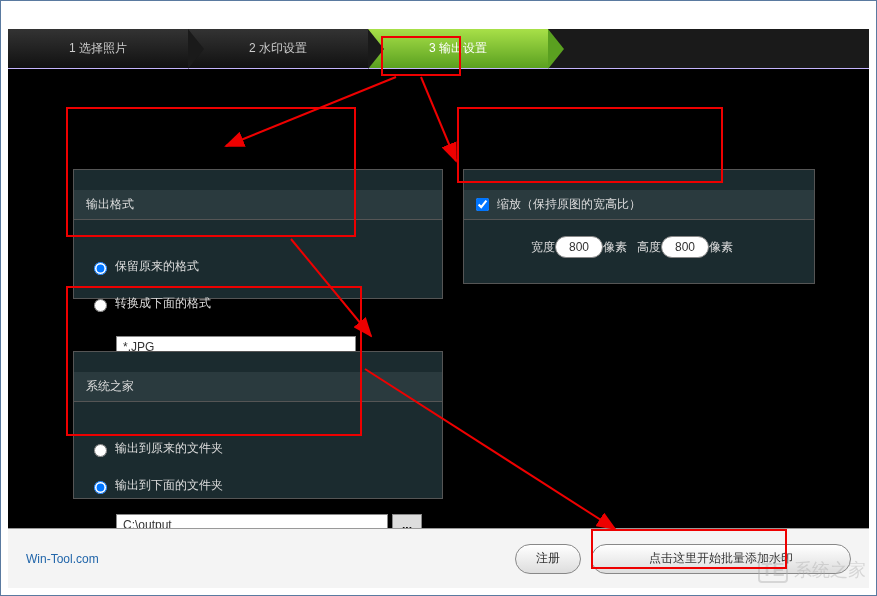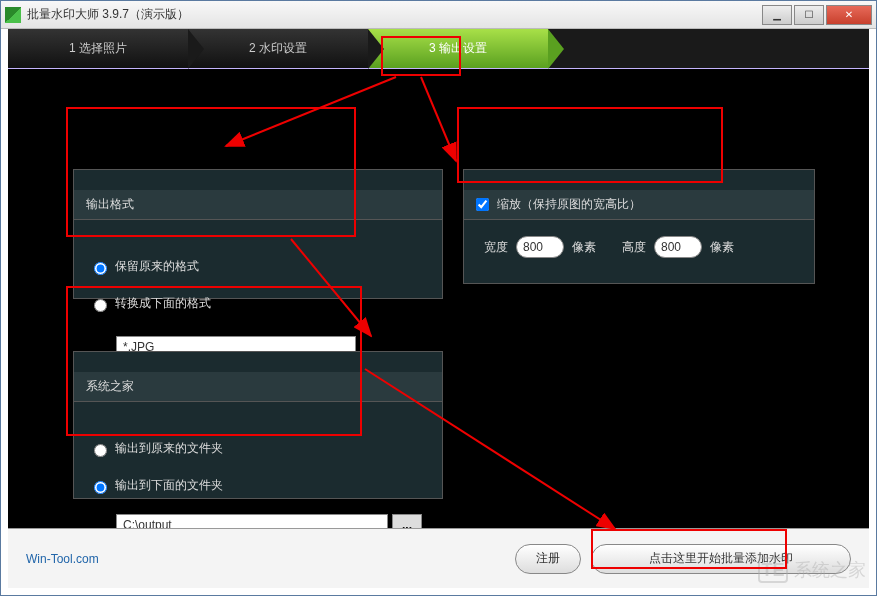--- a/index.html
+++ b/index.html
@@ -153,15 +153,6 @@
 <body>
 
 <div class="window">
-  <div class="titlebar">
-    <div class="app-icon"></div>
-    <div class="title">批量水印大师 3.9.7（演示版）</div>
-    <div class="win-controls">
-      <div class="win-btn min"></div>
-      <div class="win-btn max"></div>
-      <div class="win-btn close"></div>
-    </div>
-  </div>
 
   <div class="content">
     <div class="steps">

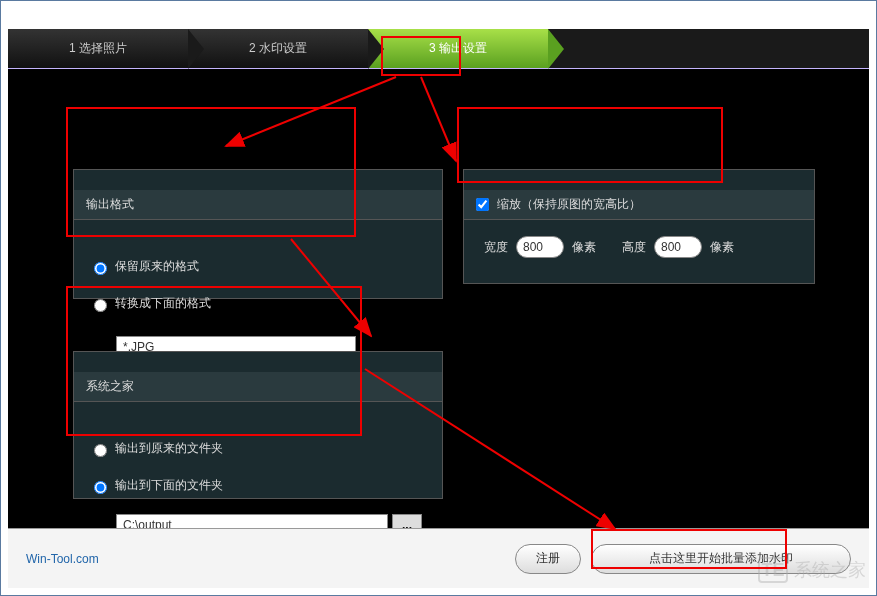--- a/index.html
+++ b/index.html
@@ -109,7 +109,7 @@
 .num-input{width:48px;border-radius:11px;}
 .format-input{width:240px;margin-left:22px;margin-top:4px;}
 
-.scale-body{display:flex;align-items:center;gap:8px;color:#ddd;padding:16px 20px;}
+.scale-body{display:flex;align-items:center;color:#ddd;padding:16px 20px;margin-left:47px;}
 
 .outdir-input-row{display:flex;margin-left:22px;margin-top:4px;}
 .outdir-input{flex:1;}

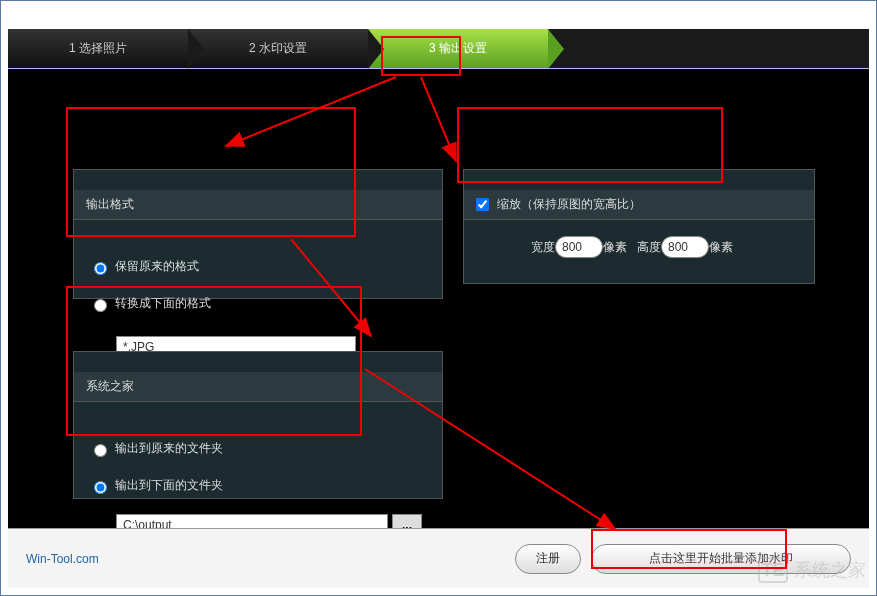--- a/index.html
+++ b/index.html
@@ -106,7 +106,7 @@
   height:22px;border:1px solid #888;background:#fff;color:#333;
   padding:2px 6px;font-size:12px;
 }
-.num-input{width:48px;border-radius:11px;}
+.num-input{width:48px;text-align:center;border-radius:11px;}
 .format-input{width:240px;margin-left:22px;margin-top:4px;}
 
 .scale-body{display:flex;align-items:center;color:#ddd;padding:16px 20px;margin-left:47px;}

